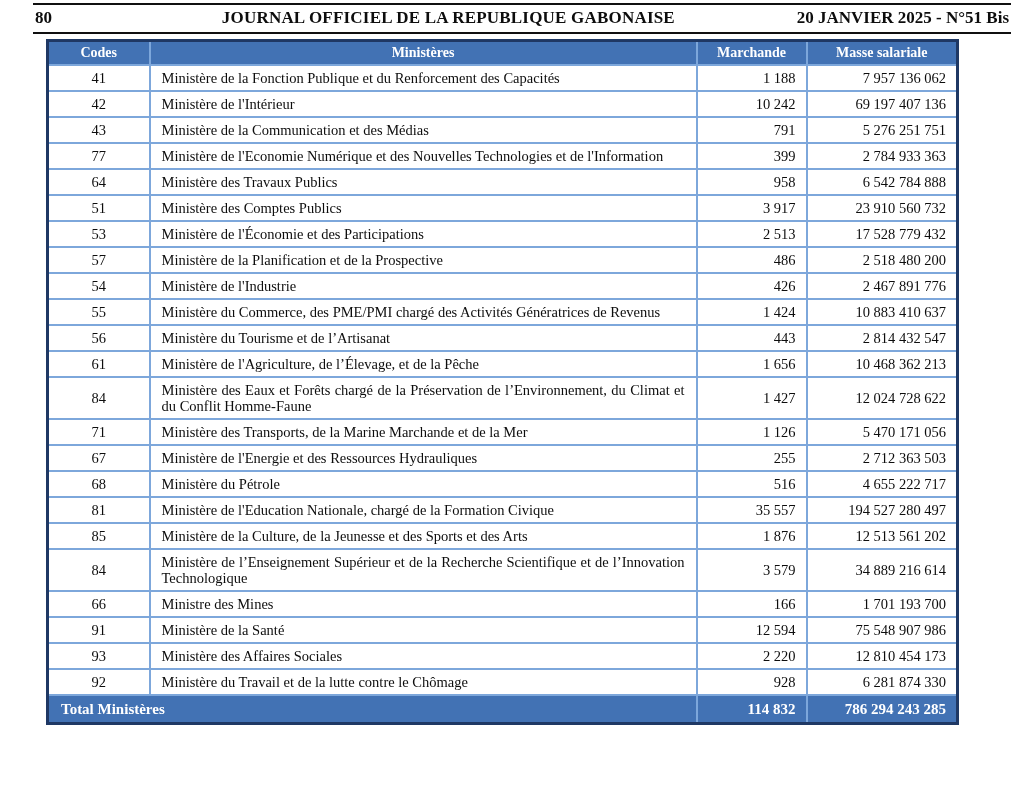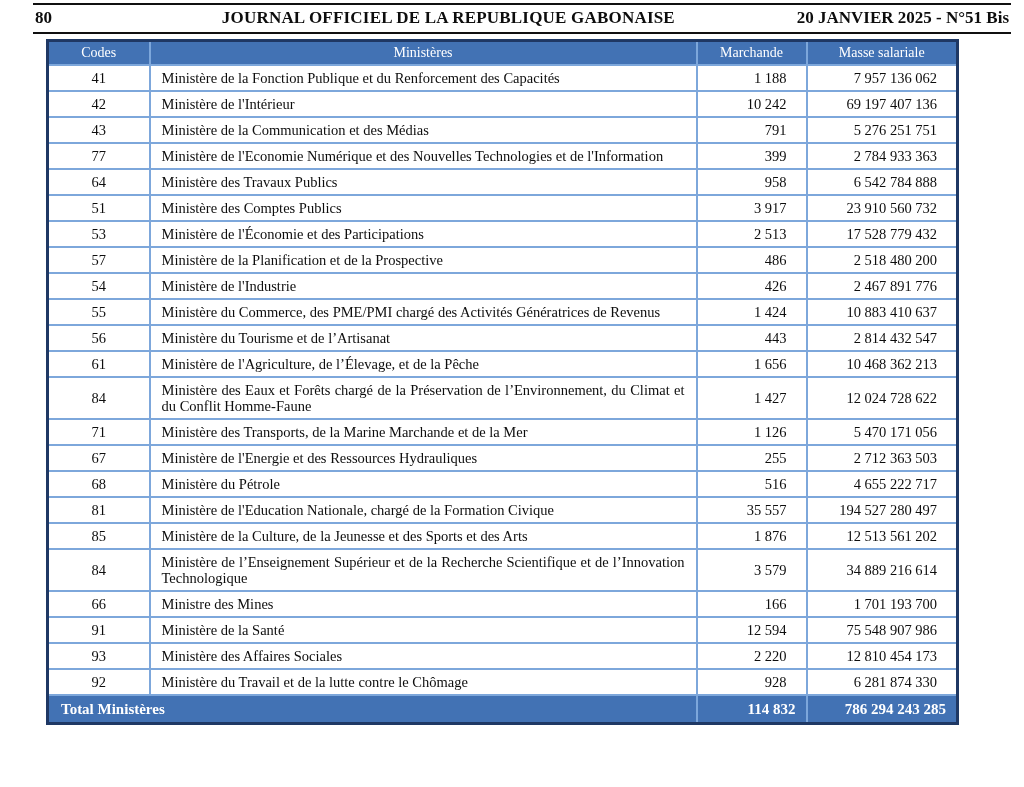--- a/index.html
+++ b/index.html
@@ -37,7 +37,7 @@
   .min-table th,.min-table td{border:2px solid var(--inner);}
   .min-table thead th{
     background:var(--fill);color:#fff;
-    font-size:14px;font-weight:normal;text-align:center;
+    font-size:14px;font-weight:bold;text-align:center;
     padding:3px 4px;line-height:16px;
   }
   .min-table td{

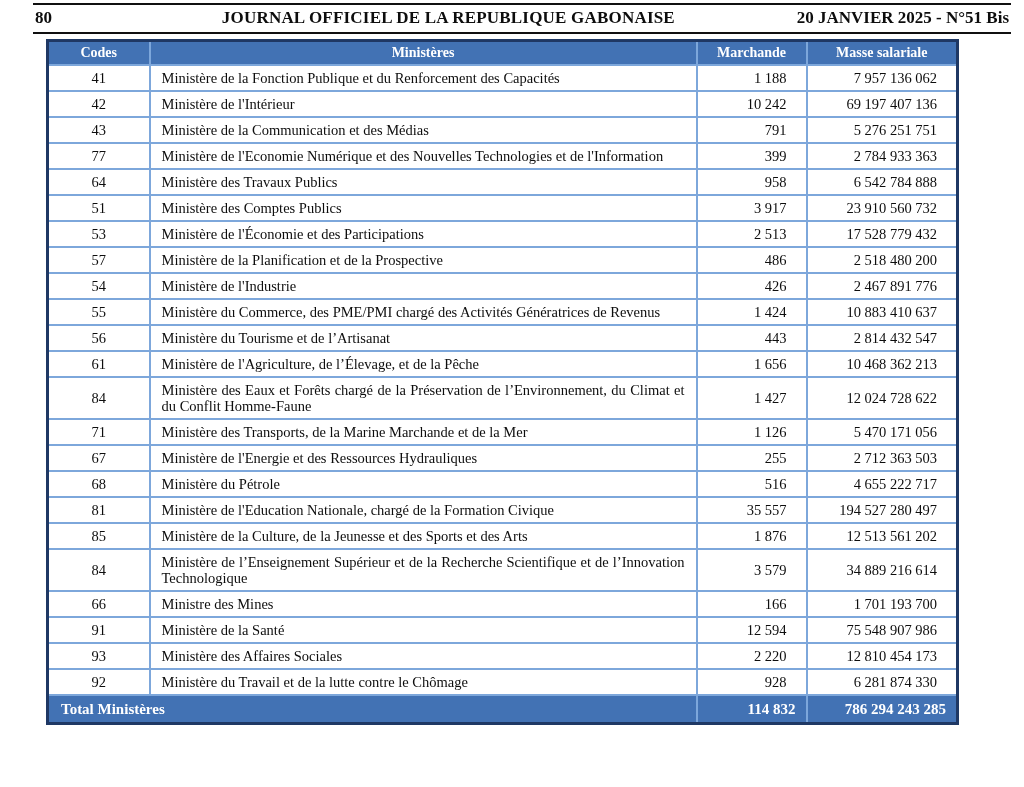--- a/index.html
+++ b/index.html
@@ -46,7 +46,7 @@
   }
   td.code{text-align:center;}
   td.ministry{text-align:justify;padding-left:11px;padding-right:11px;}
-  td.effectifs,td.masse{text-align:right;white-space:nowrap;padding-right:19px;}
+  td.effectifs,td.masse{text-align:right;white-space:nowrap;padding-right:10px;}
   .min-table tfoot td{
     background:var(--fill);color:#fff;font-weight:bold;
     padding:5px 10px;line-height:16px;font-size:15px;

